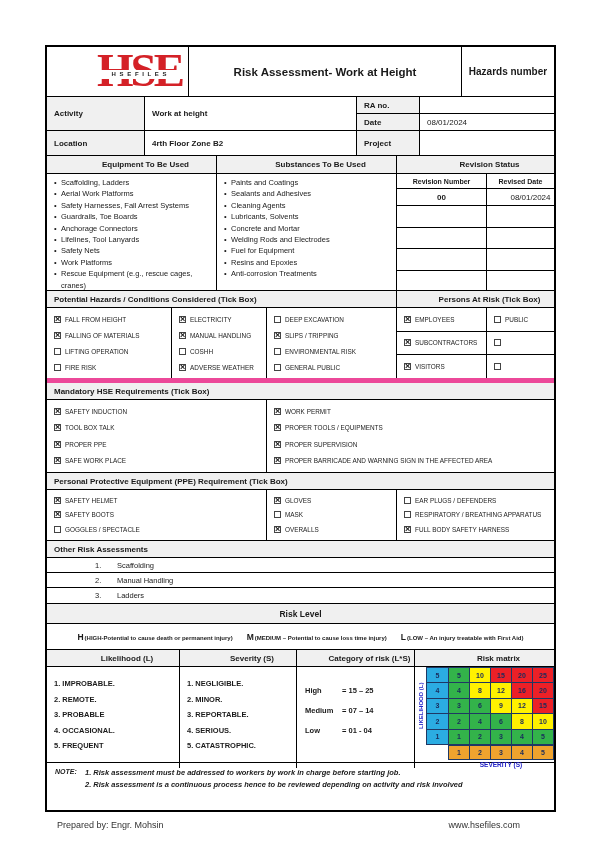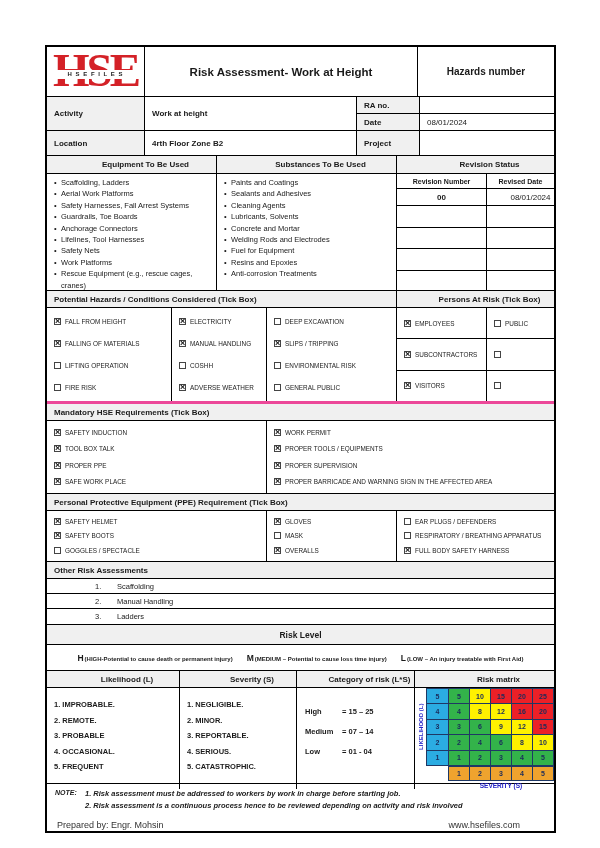--- a/index.html
+++ b/index.html
@@ -6,7 +6,7 @@
   body{width:600px;height:848px;background:#ffffff;font-family:"Liberation Sans",sans-serif;color:#1a1a1a;position:relative;}
   *{box-sizing:border-box;}
   .form{position:absolute;left:45px;top:45px;width:511px;border:2px solid #000;background:#fff;}
-  .bb{border-bottom:1px solid #000;}
+  .bb{border-bottom:1px solid #000;padding-left:44px;}
   .br{border-right:1px solid #000;}
   .gray{background:#F0F0F0;}
   .sec-h{background:#F0F0F0;font-weight:bold;font-size:8px;display:flex;align-items:center;flex:none;padding-left:28px;}

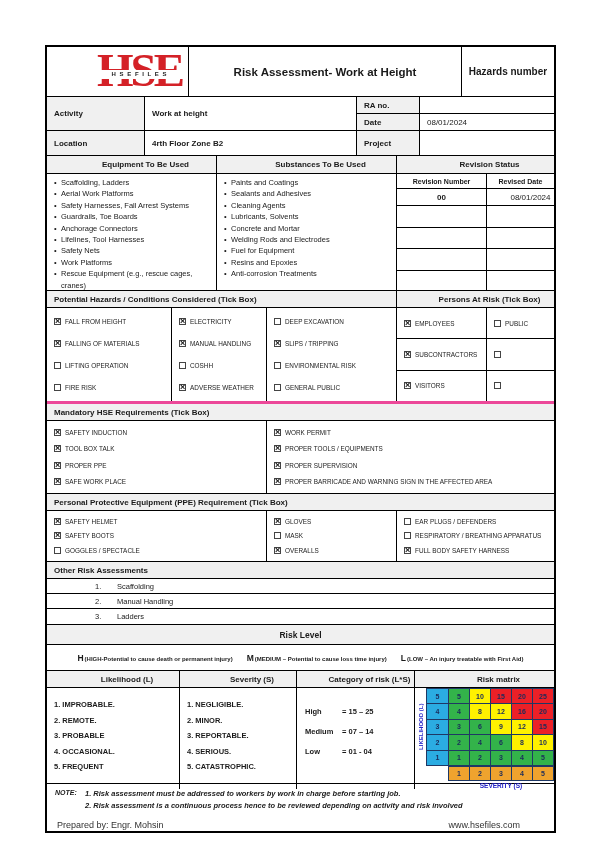--- a/index.html
+++ b/index.html
@@ -155,7 +155,7 @@
           </div>
           <div class="b-item">
             <div class="bullet">•</div>
-            <div class="" style="display: inline;">Lifelines, Tool Harnesses</div>
+            <div class="" style="display: inline;">Lifelines, Tool Lanyards</div>
           </div>
           <div class="b-item">
             <div class="bullet">•</div>

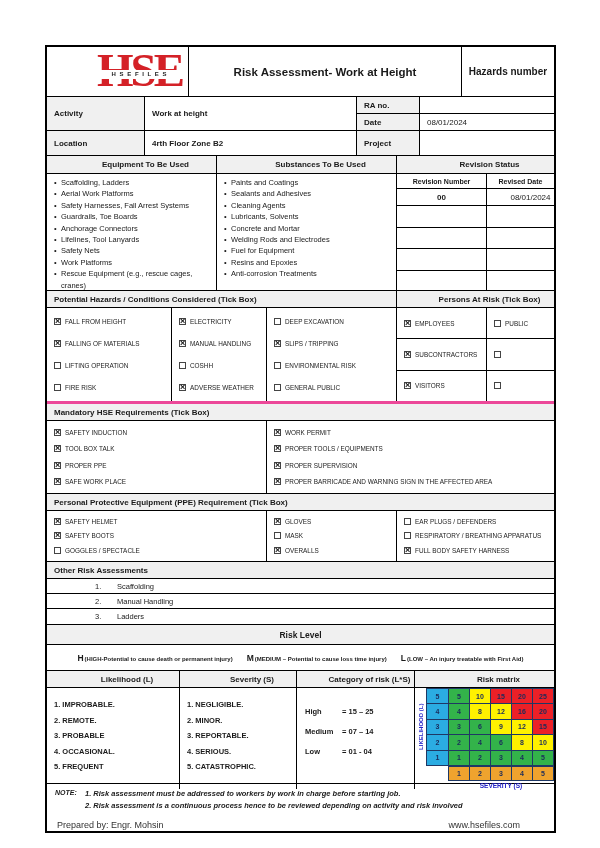--- a/index.html
+++ b/index.html
@@ -45,7 +45,7 @@
   .rev-row div:first-child{font-weight:bold;}
 
   
-  .haz{display:grid;grid-template-columns:350px 1fr;height:113px;border-bottom:3px solid #ec4899;}
+  .haz{display:grid;grid-template-columns:350px 1fr;height:92px;border-bottom:5px solid #ec4899;}
   .hcol{display:flex;flex-direction:column;}
   .hcol .sec-h{height:17px;border-bottom:1px solid #000;}
   .haz-grid{flex:1;display:grid;grid-template-columns:125px 95px 1fr;}

